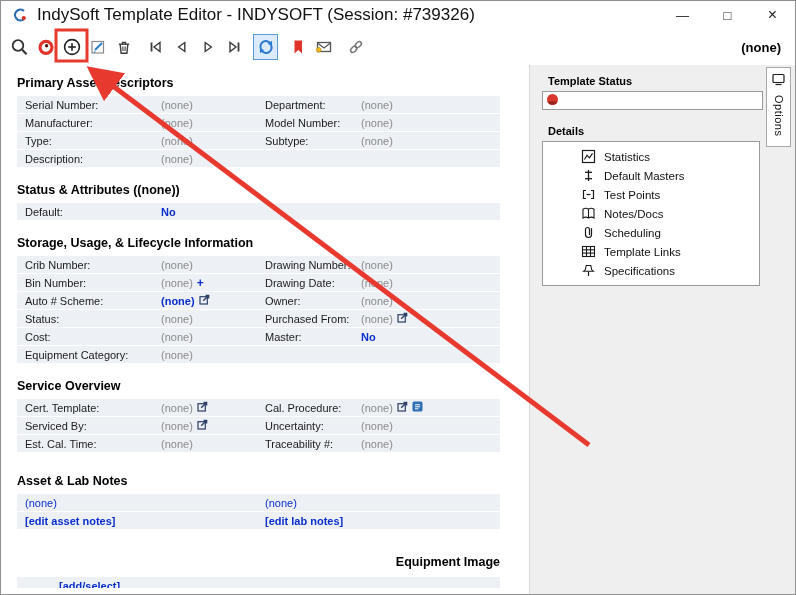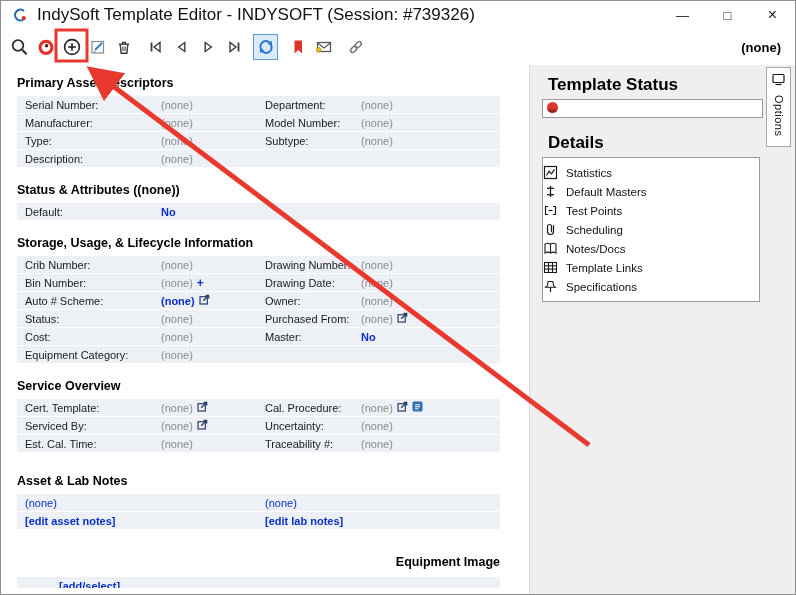--- a/index.html
+++ b/index.html
@@ -46,7 +46,7 @@
   .mt8{margin-top:8px;}
 
   
-  .side-label{font-size:17px;font-weight:bold;color:#000;margin:10px 0 4px 18px;}
+  .side-label{font-size:11px;font-weight:bold;color:#000;margin:10px 0 4px 18px;}
   .side-label.details{margin-top:15px;}
   .status-box{width:216px;height:17px;margin-left:12px;background:#fff;border:1px solid #9a9a9a;display:flex;align-items:center;padding-left:3px;box-sizing:content-box;}
   .details-box{width:216px;margin-left:12px;background:#fff;border:1px solid #9a9a9a;padding:5px 0;}

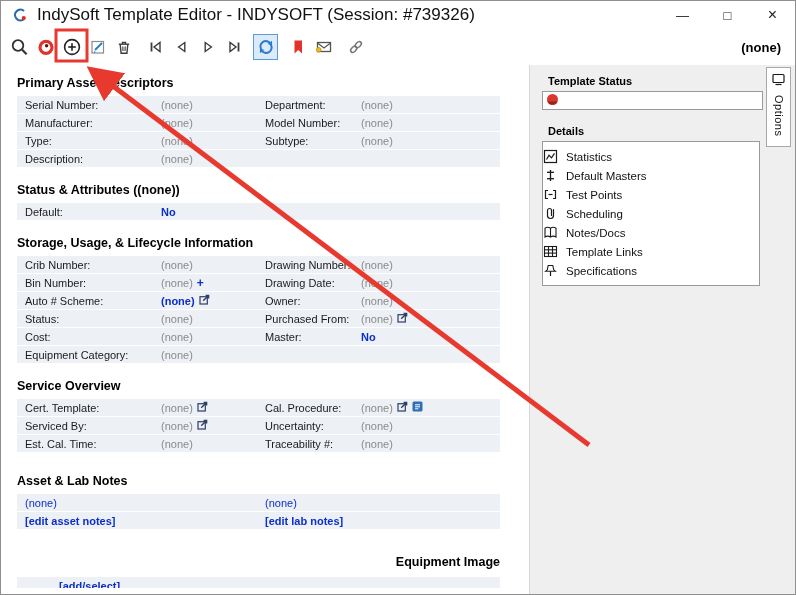--- a/index.html
+++ b/index.html
@@ -50,7 +50,7 @@
   .side-label.details{margin-top:15px;}
   .status-box{width:216px;height:17px;margin-left:12px;background:#fff;border:1px solid #9a9a9a;display:flex;align-items:center;padding-left:3px;box-sizing:content-box;}
   .details-box{width:216px;margin-left:12px;background:#fff;border:1px solid #9a9a9a;padding:5px 0;}
-  .ditem{display:flex;align-items:center;gap:8px;height:19px;padding-left:0;font-size:11.5px;color:#111;cursor:default;}
+  .ditem{display:flex;align-items:center;gap:8px;height:19px;padding-left:0;font-size:11.5px;color:#111;cursor:default;margin-left:38px;}
   .ditem .ic{display:flex;}
 
   .options-tab{position:absolute;top:2px;right:4px;width:25px;height:80px;background:#fff;border:1px solid #a8a8a8;display:flex;flex-direction:column;align-items:center;padding-top:4px;box-sizing:border-box;}

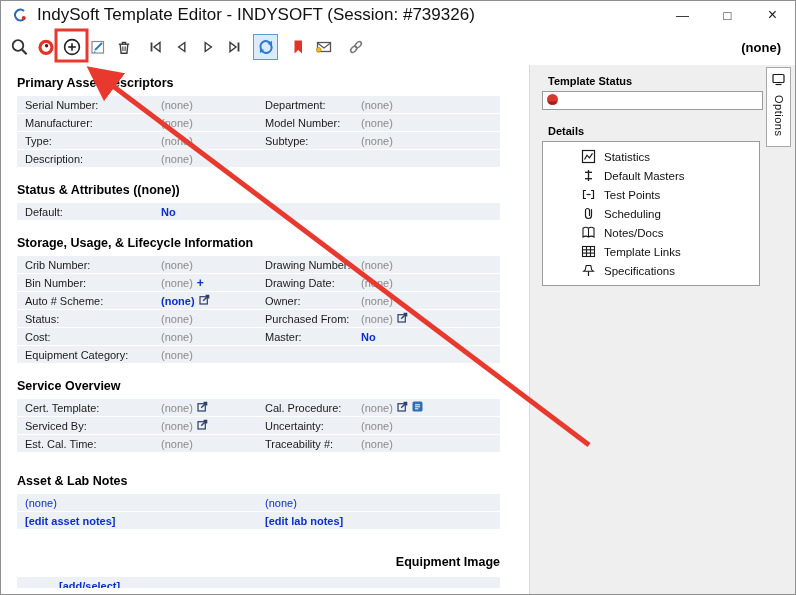--- a/index.html
+++ b/index.html
@@ -438,19 +438,19 @@
         <div class="ditem">
           <span class="ic">
               <svg width="15" height="15" viewBox="0 0 15 15">
-                <path d="M10.5,3.5 v6 a3,3 0 0 1 -6,0 V4.5 a2,2 0 0 1 4,0 v5" fill="none" stroke="#1a1a1a" stroke-width="1.2" stroke-linecap="round"></path>
-              </svg>
-            </span>
-          <span>Scheduling</span>
-        </div>
-        <div class="ditem">
-          <span class="ic">
-              <svg width="15" height="15" viewBox="0 0 15 15">
                 <path d="M7.5,3.2 C6,2.2 3.5,2.2 2,3.2 V12 c1.5,-1 4,-1 5.5,0 c1.5,-1 4,-1 5.5,0 V3.2 C11.5,2.2 9,2.2 7.5,3.2 z" fill="none" stroke="#1a1a1a" stroke-width="1.1"></path>
                 <line x1="7.5" y1="3.2" x2="7.5" y2="12" stroke="#1a1a1a" stroke-width="1.1"></line>
               </svg>
             </span>
           <span>Notes/Docs</span>
+        </div>
+        <div class="ditem">
+          <span class="ic">
+              <svg width="15" height="15" viewBox="0 0 15 15">
+                <path d="M10.5,3.5 v6 a3,3 0 0 1 -6,0 V4.5 a2,2 0 0 1 4,0 v5" fill="none" stroke="#1a1a1a" stroke-width="1.2" stroke-linecap="round"></path>
+              </svg>
+            </span>
+          <span>Scheduling</span>
         </div>
         <div class="ditem">
           <span class="ic">

